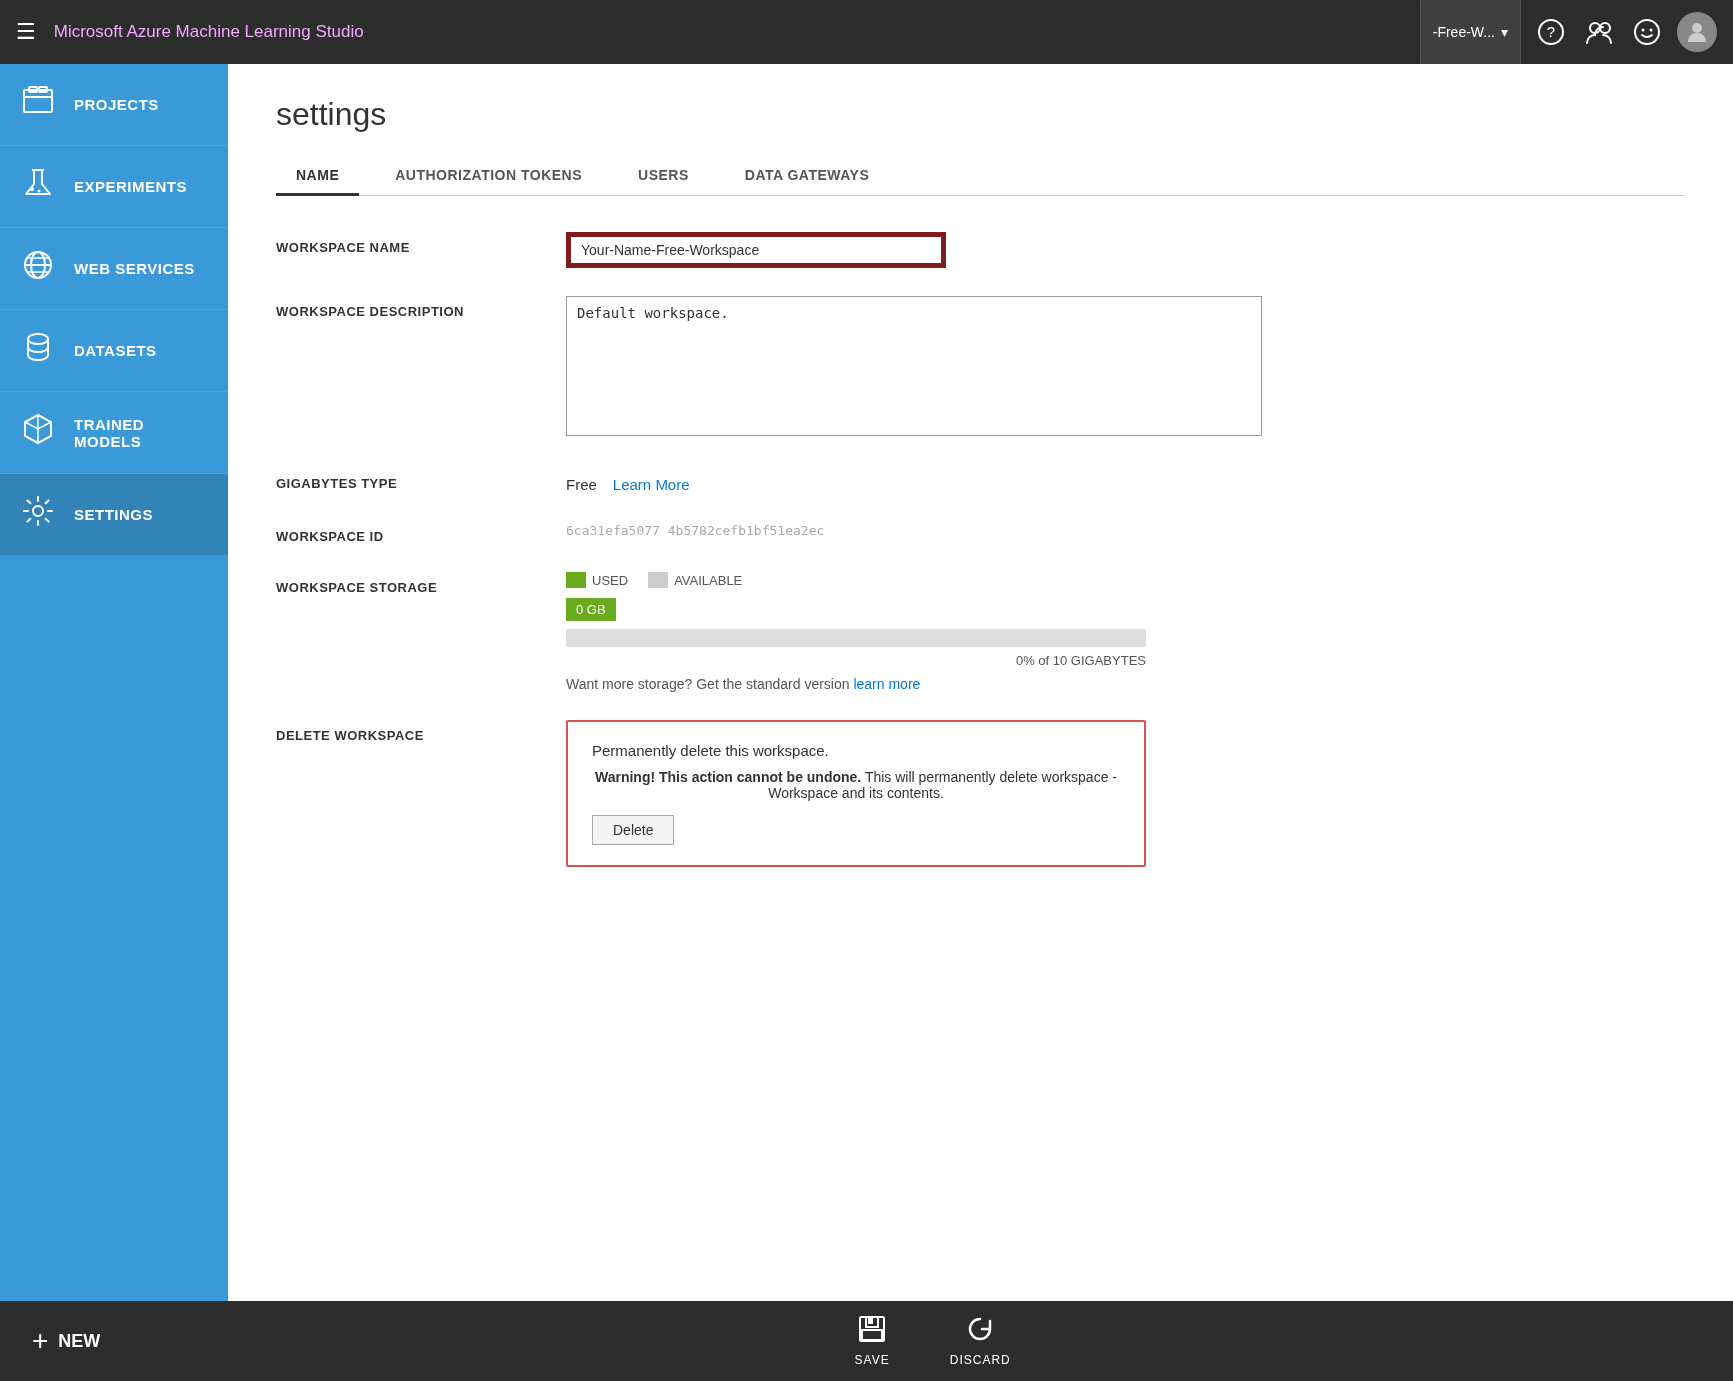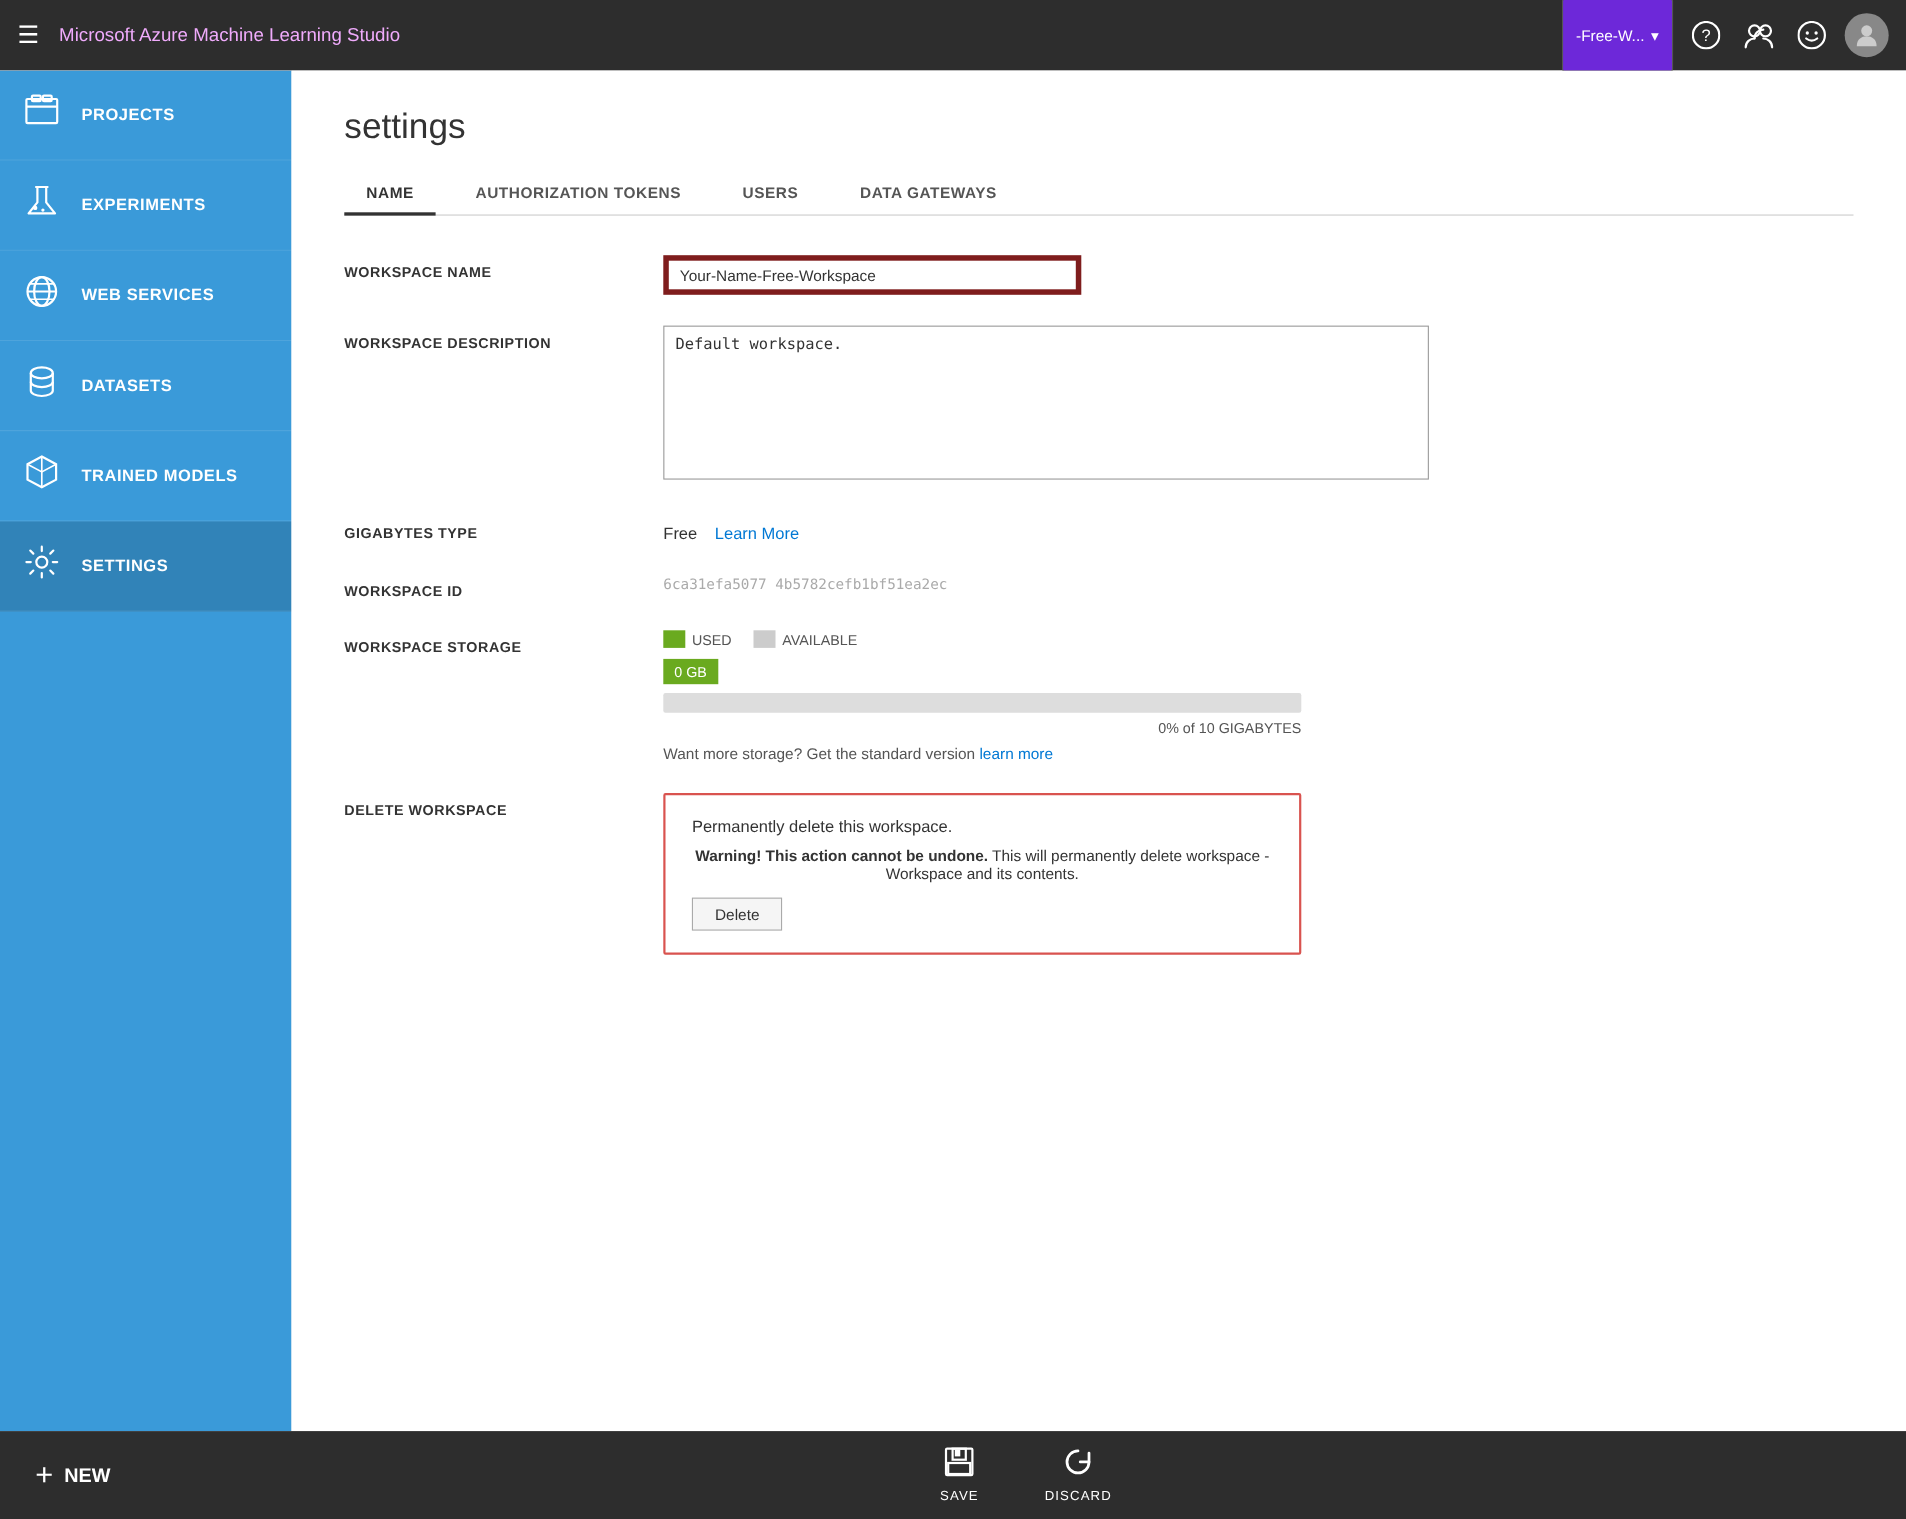--- a/index.html
+++ b/index.html
@@ -32,7 +32,7 @@
       gap: 12px;
     }
     .topbar-workspace-selector {
-      background: #6d28d9;
+      background: #404040;
       border: 1px solid #555;
       color: white;
       padding: 24px 12px;

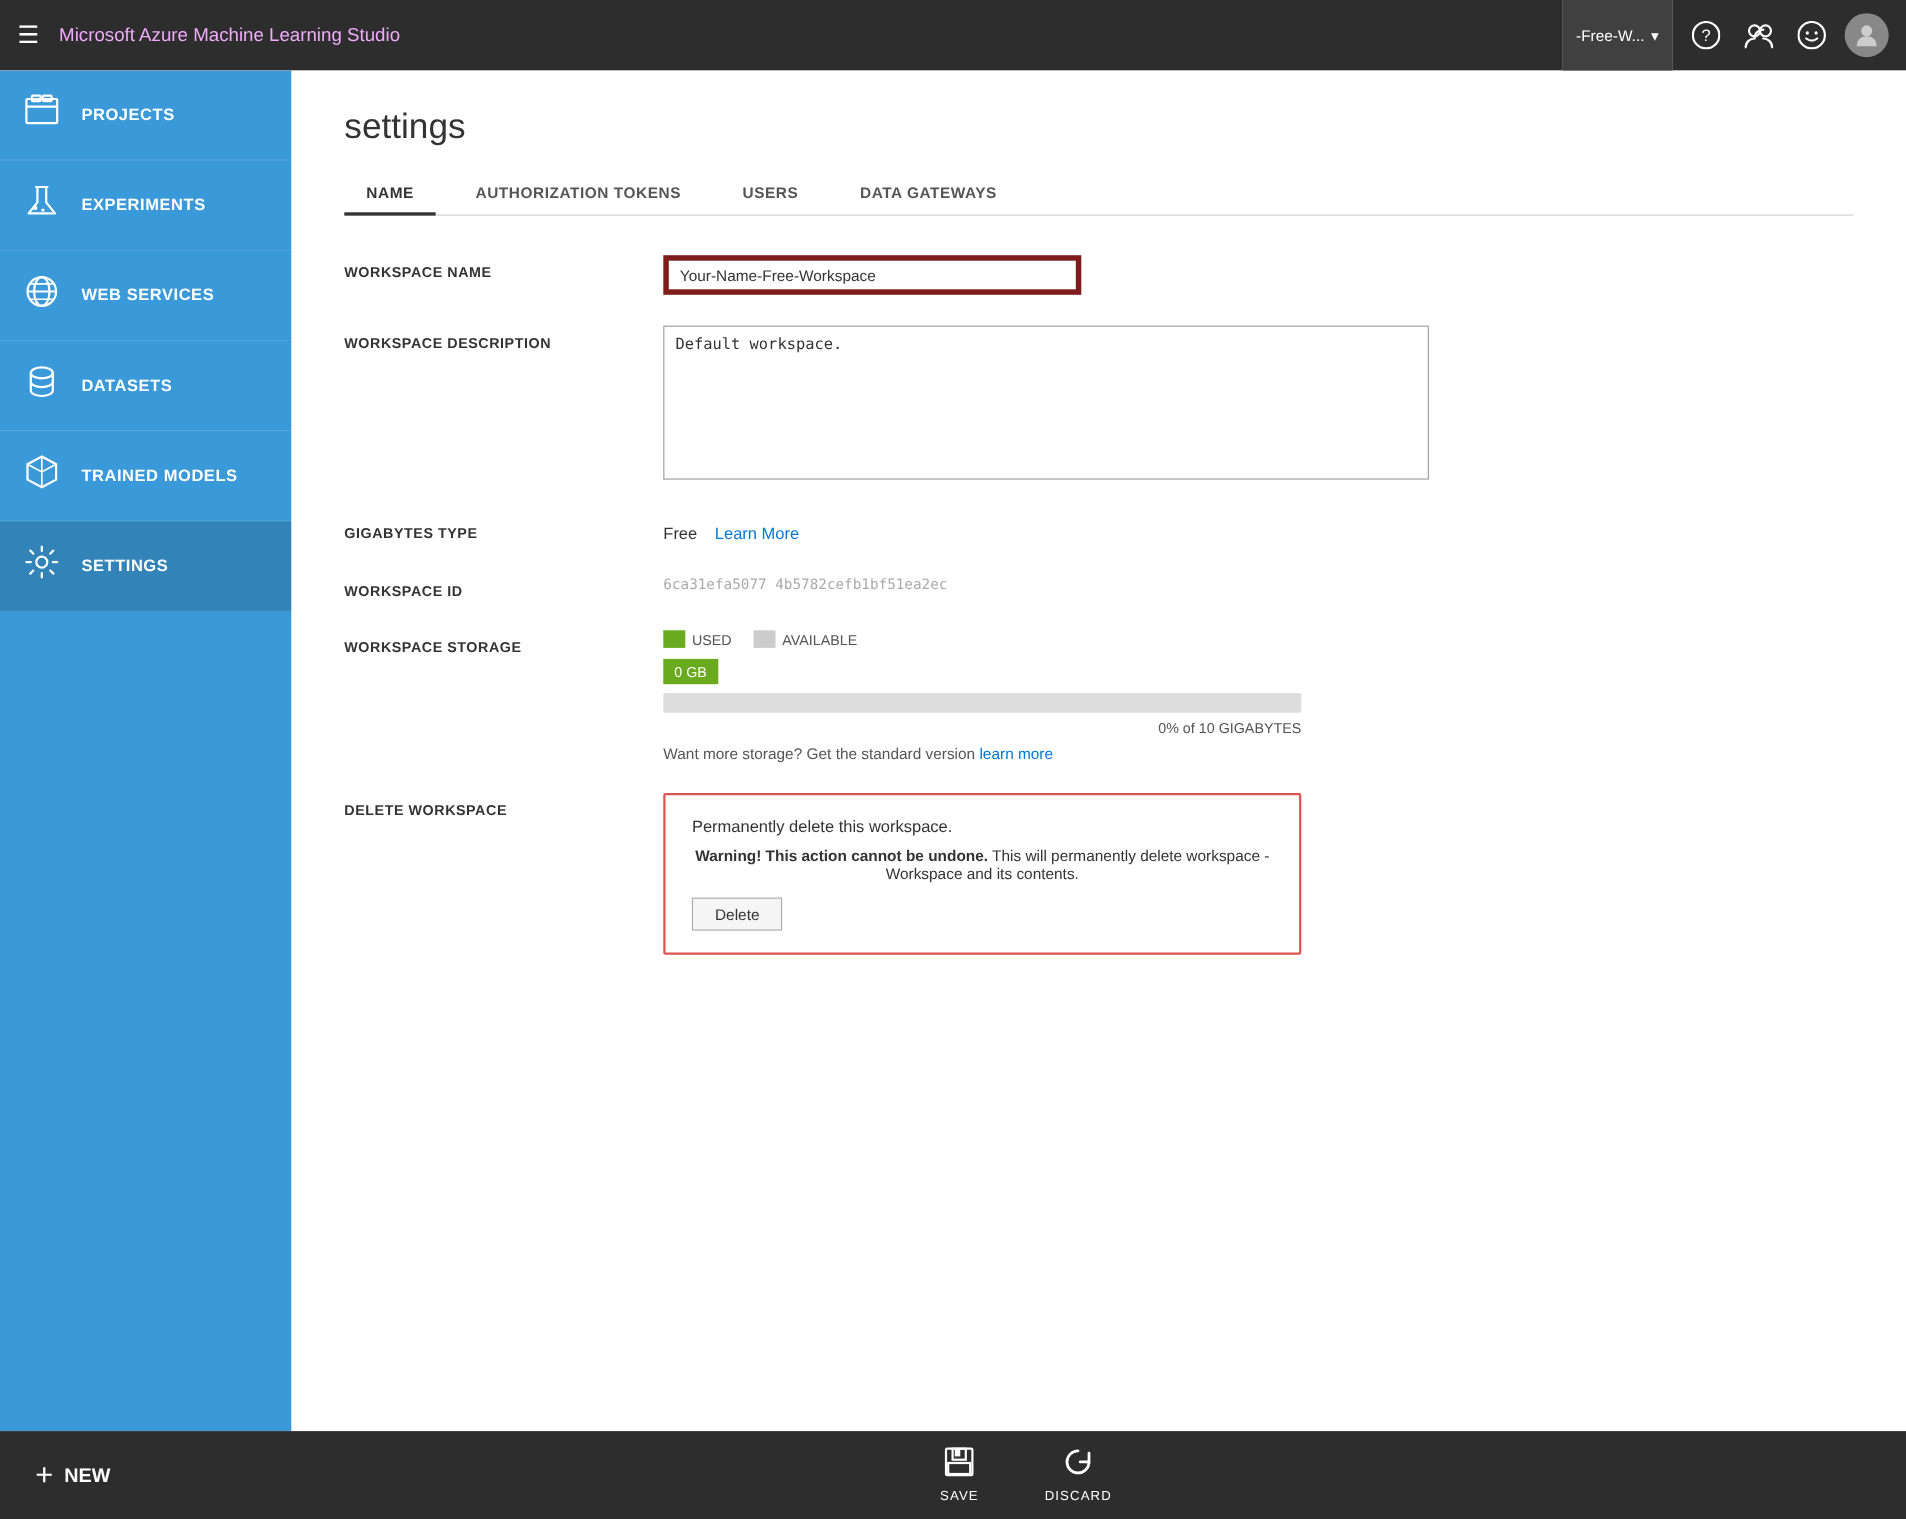--- a/index.html
+++ b/index.html
@@ -74,7 +74,7 @@
 
     
     .sidebar {
-      width: 265px;
+      width: 228px;
       background: #3a9ad9;
       display: flex;
       flex-direction: column;

